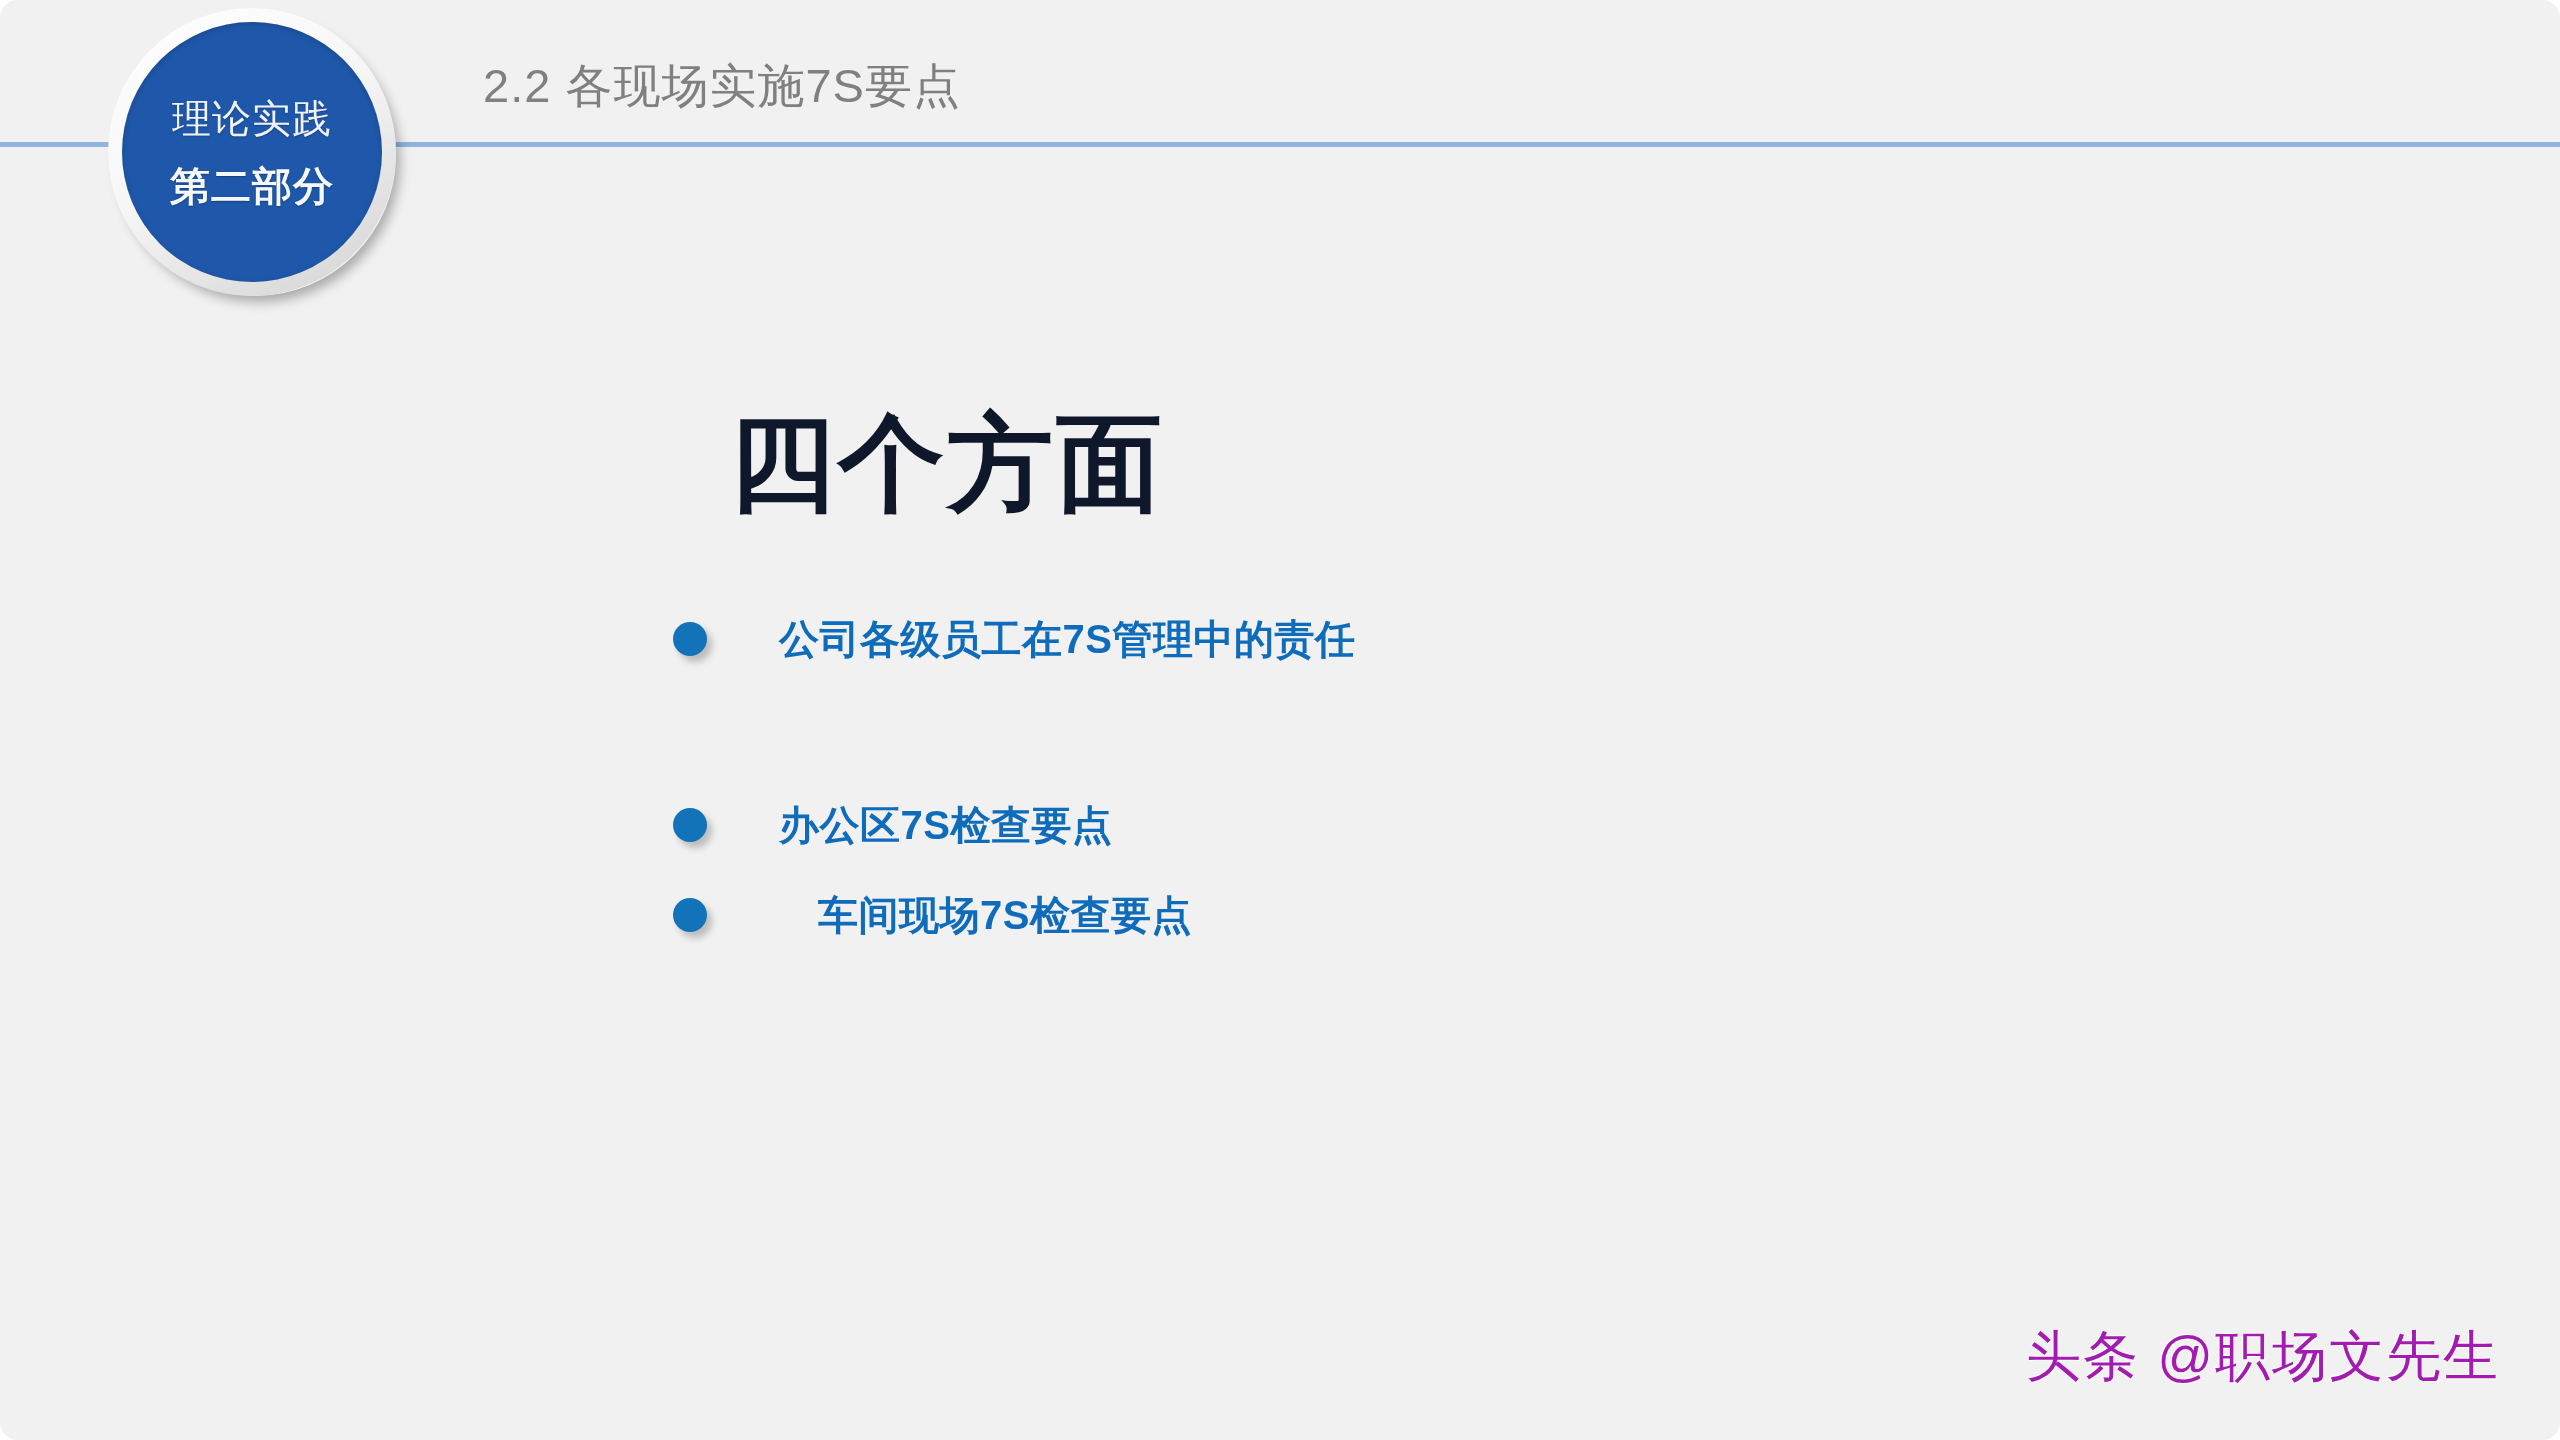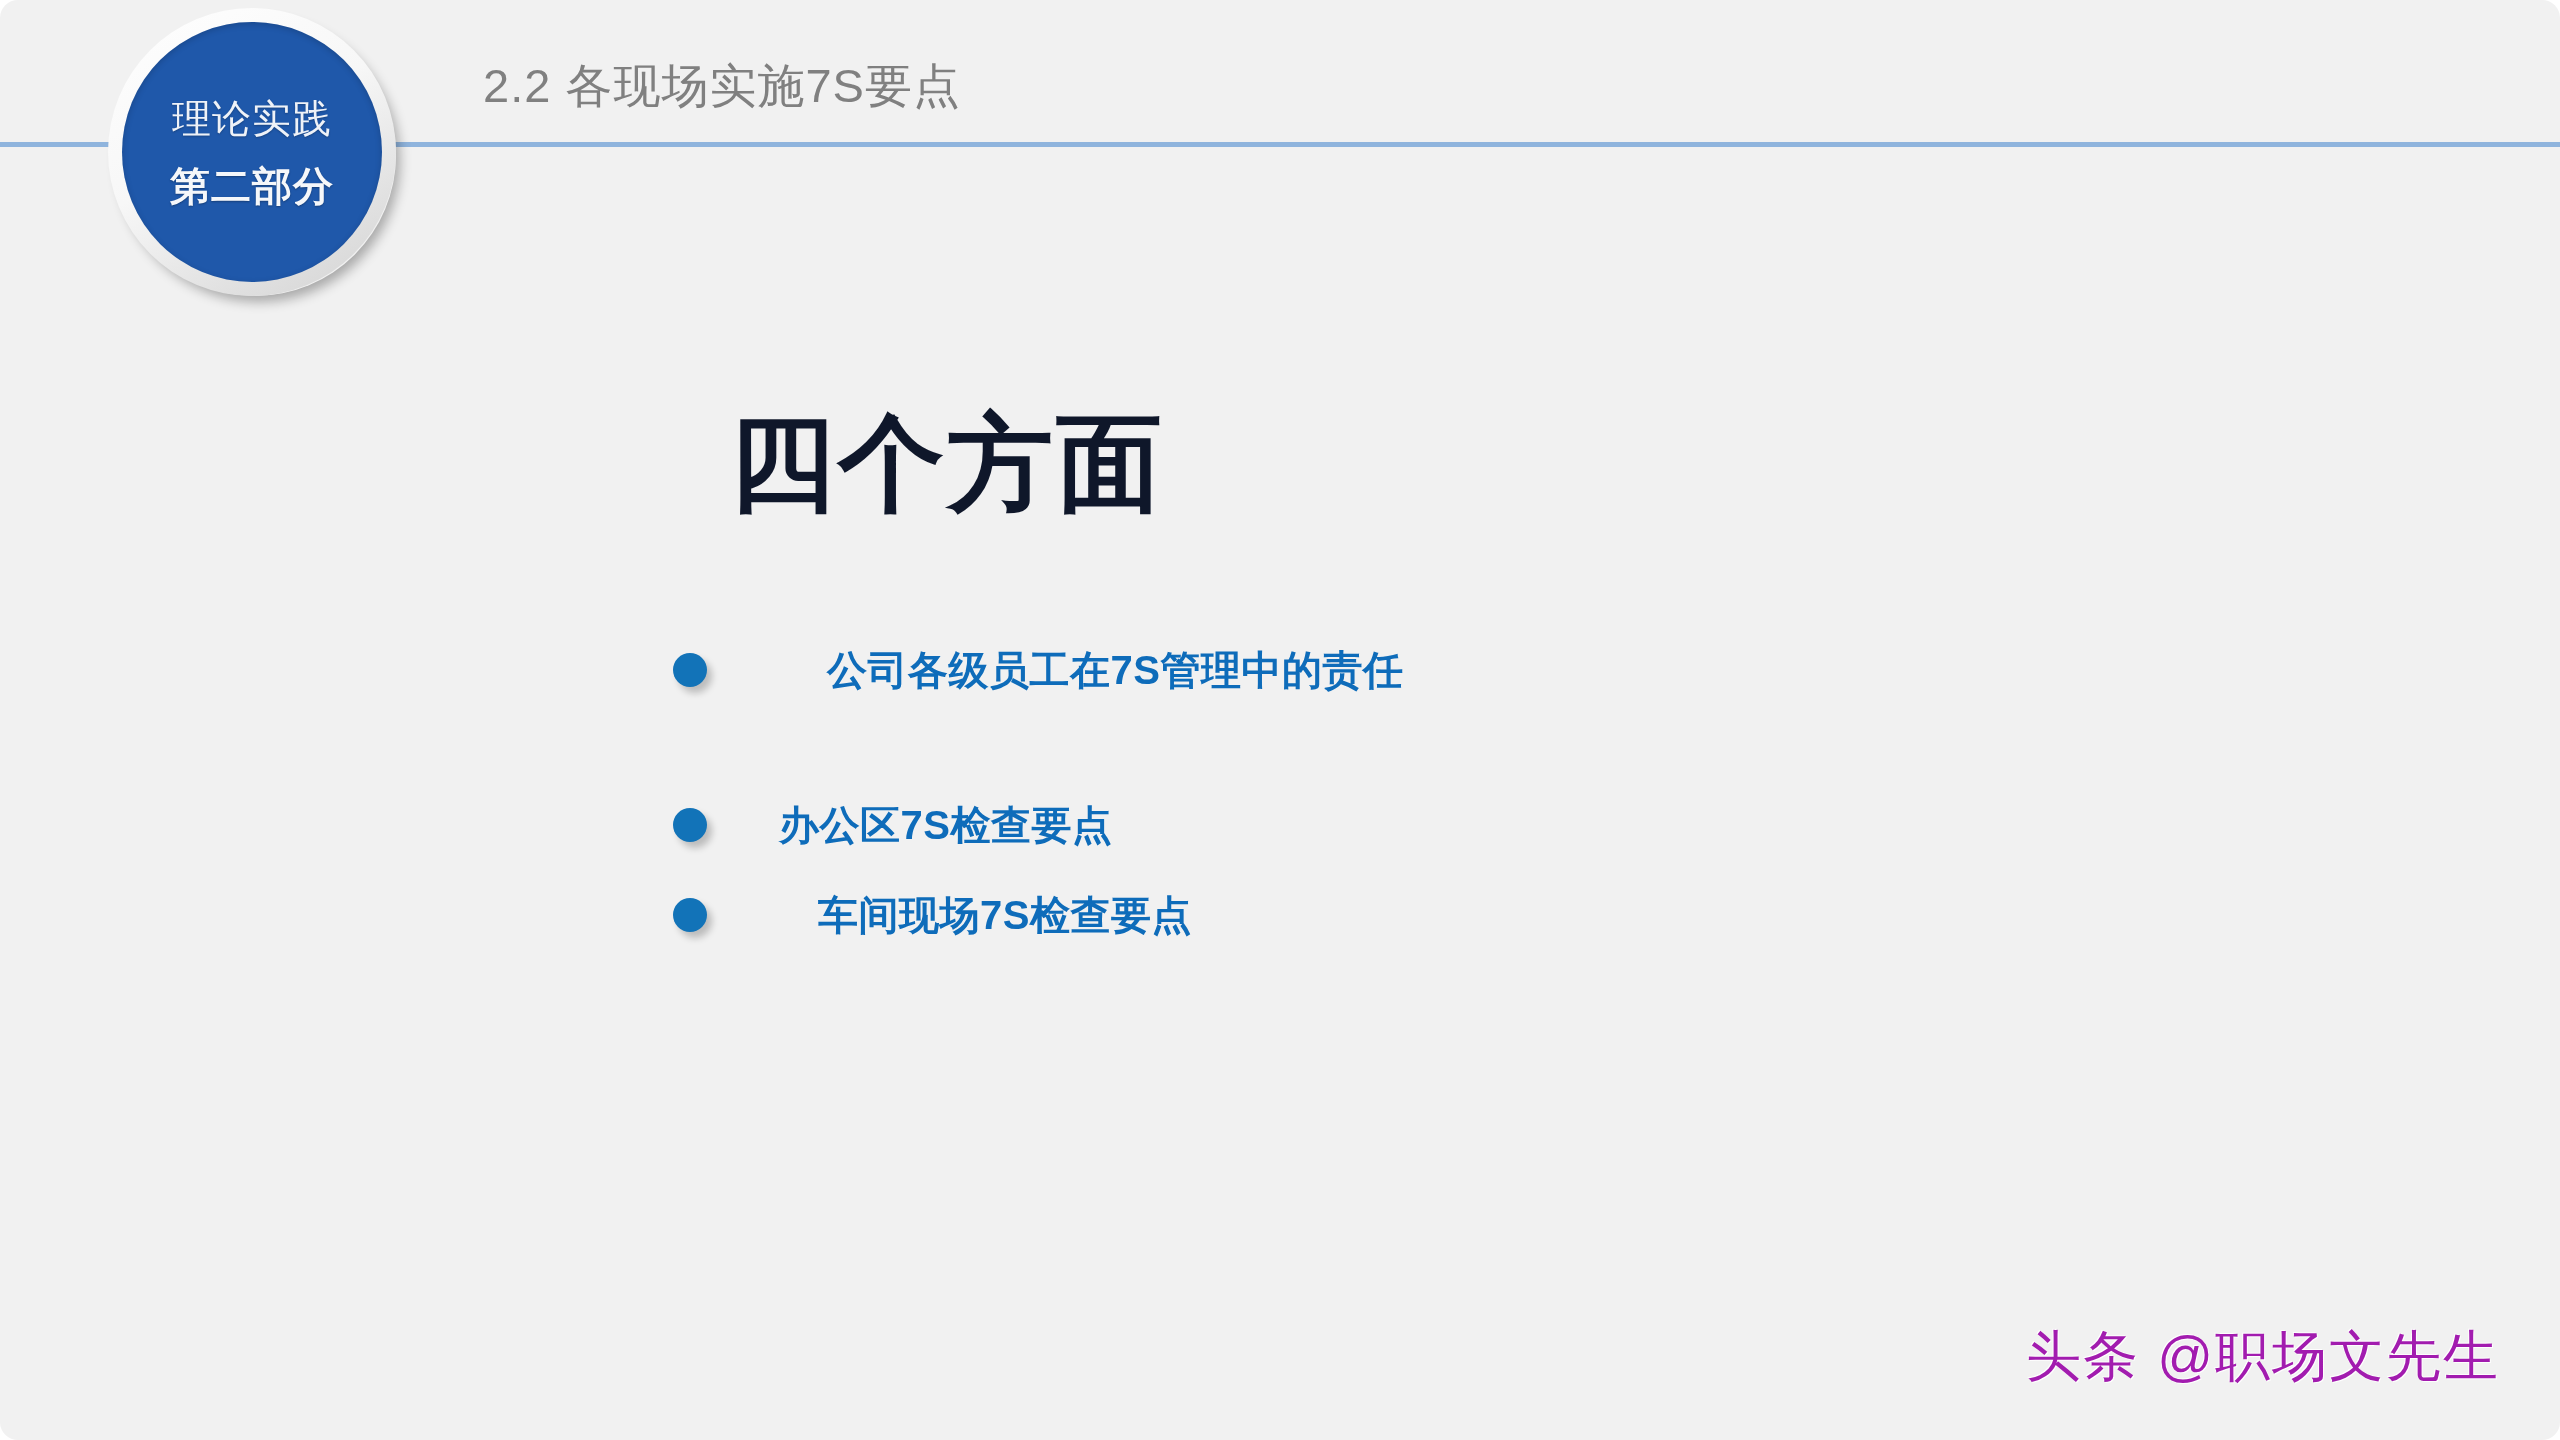--- a/index.html
+++ b/index.html
@@ -173,7 +173,7 @@
 
   <div class="main-heading">四个方面</div>
 
-  <div class="bullet-row" style="left:673px; top:650px;gap:48px;">
+  <div class="bullet-row" style="left:673px; top:619px;">
     <span class="bullet-dot"></span>
     <span class="bullet-text">公司各级员工在7S管理中的责任</span>
   </div>

